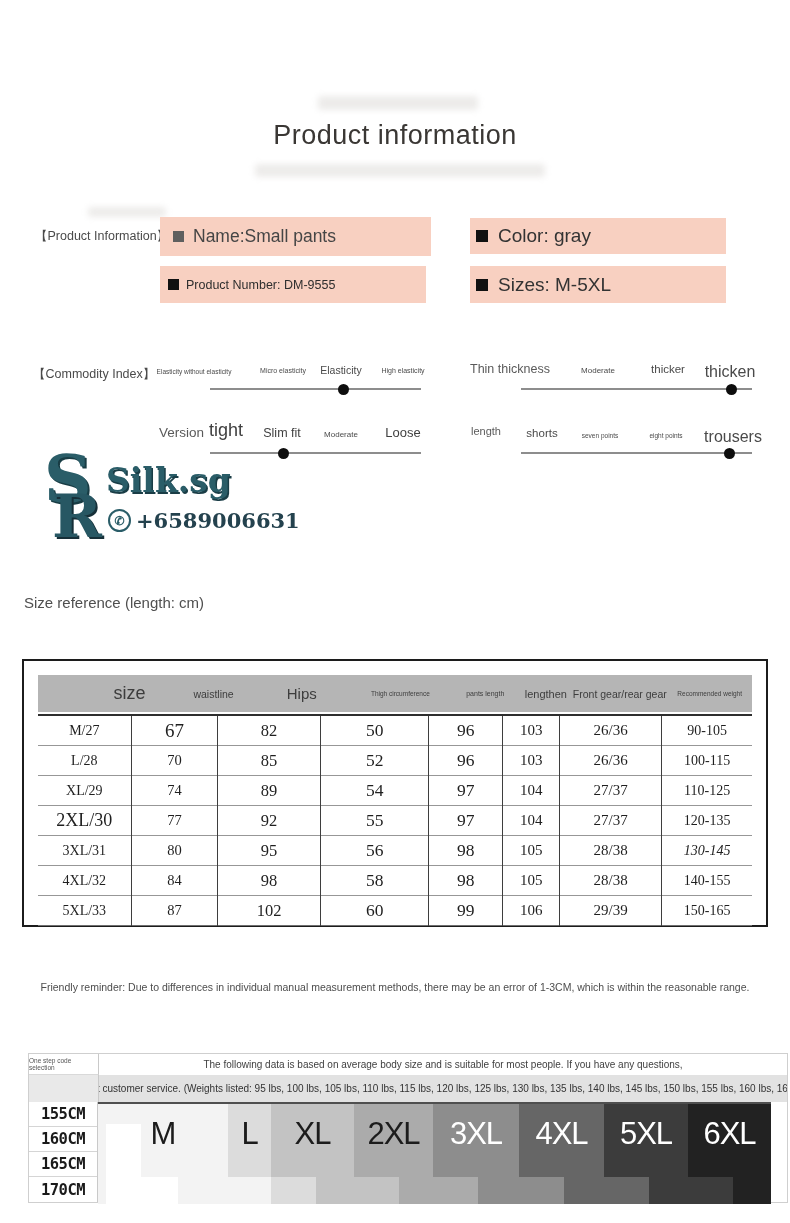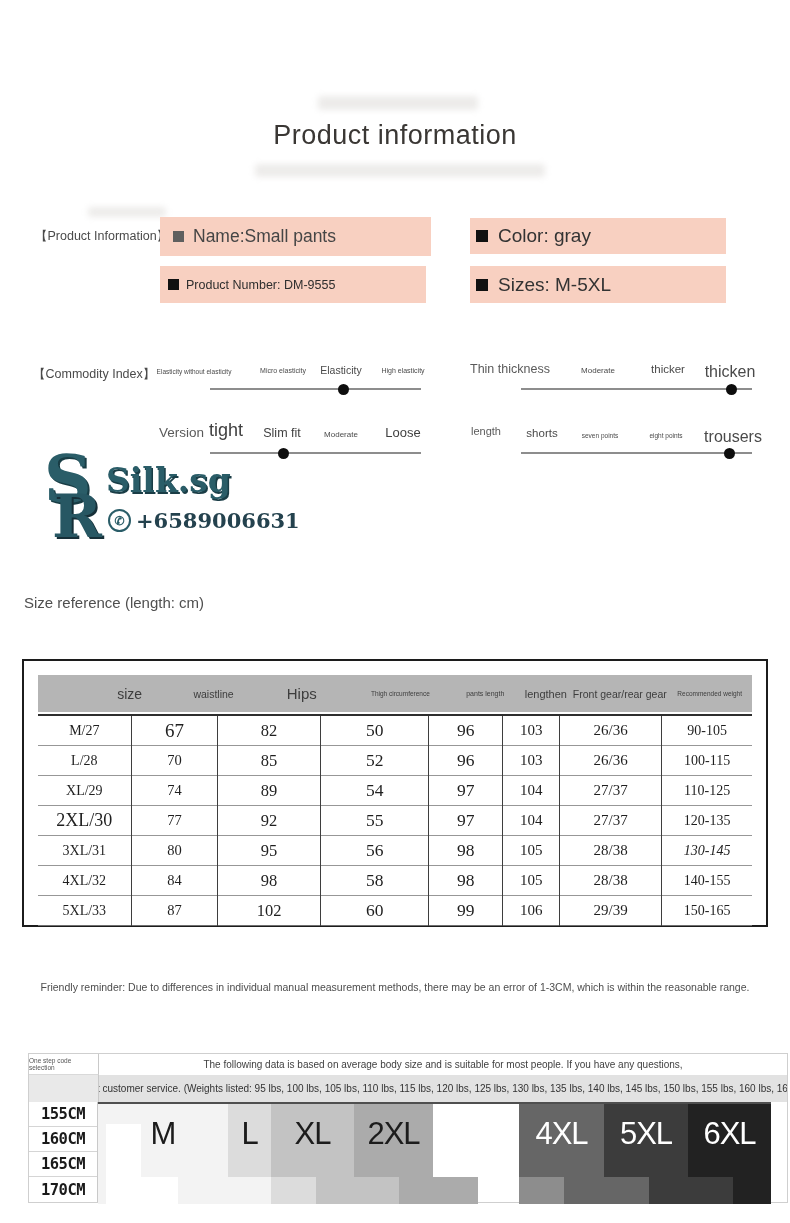--- a/index.html
+++ b/index.html
@@ -157,7 +157,7 @@
 
   <div class="size-table">
     <div class="tbl-head" id="tbl-head" style="background: rgb(181, 181, 181);">
-        <div class="hc" style="width: 13.1%; font-size: 14px; margin-left: 48px;">size</div>
+        <div class="hc" style="width: 13.1%; font-size: 18px; margin-left: 48px;">size</div>
         <div class="hc" style="width: 12.1%; font-size: 10.5px;">waistline</div>
         <div class="hc" style="width: 14.4%; font-size: 15px;">Hips</div>
         <div class="hc" style="width: 15.2%; font-size: 6.5px;">Thigh circumference</div>

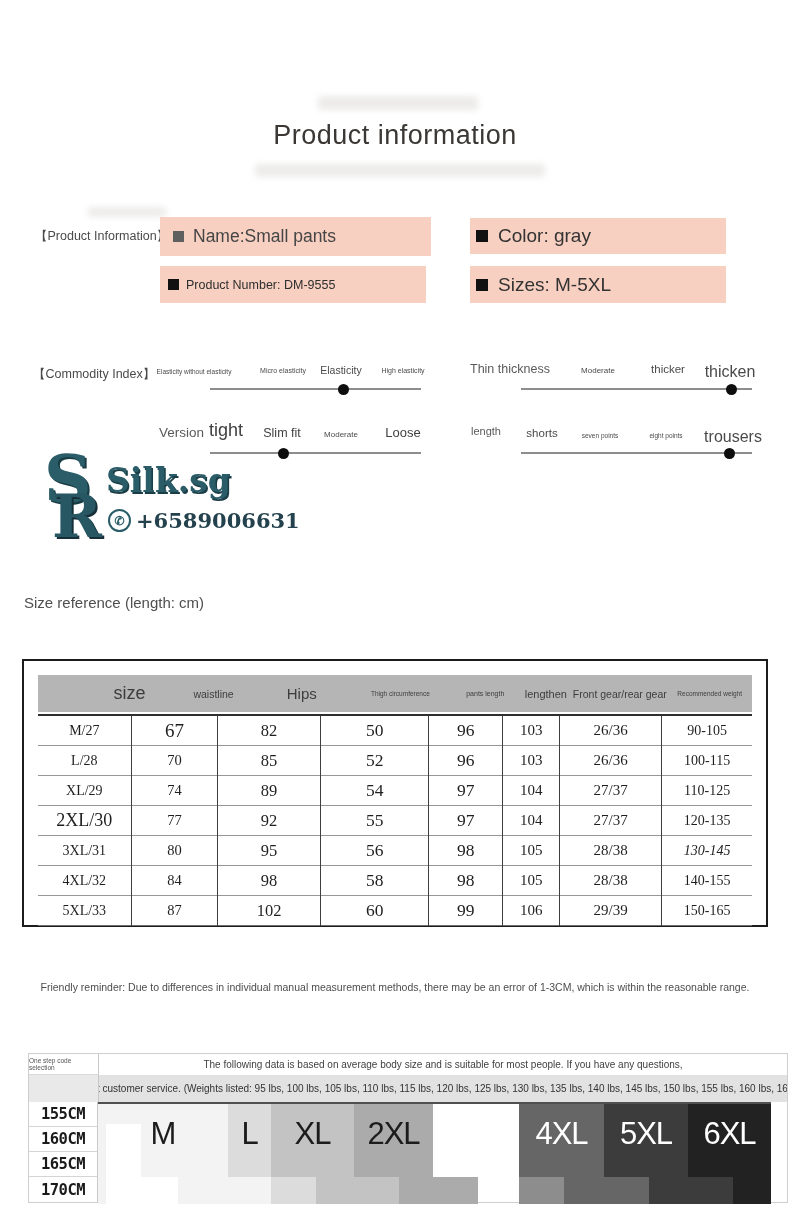--- a/index.html
+++ b/index.html
@@ -272,6 +272,9 @@
         <div class="band" style="left: 256px; width: 79px; background: rgb(171, 171, 171);">
           <div class="band-label" style="color: rgb(28, 28, 28);">2XL</div>
         </div>
+        <div class="band" style="left: 335px; width: 86px; background: rgb(141, 141, 141);">
+          <div class="band-label" style="color: rgb(255, 255, 255);">3XL</div>
+        </div>
         <div class="band" style="left: 421px; width: 85px; background: rgb(102, 102, 102);">
           <div class="band-label" style="color: rgb(255, 255, 255);">4XL</div>
         </div>

